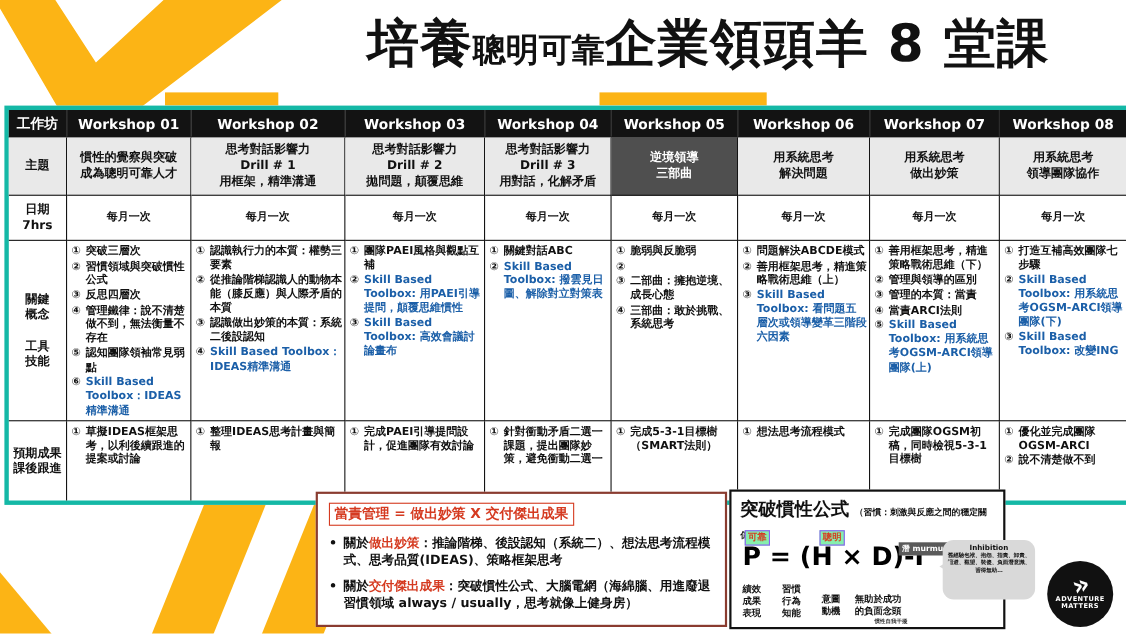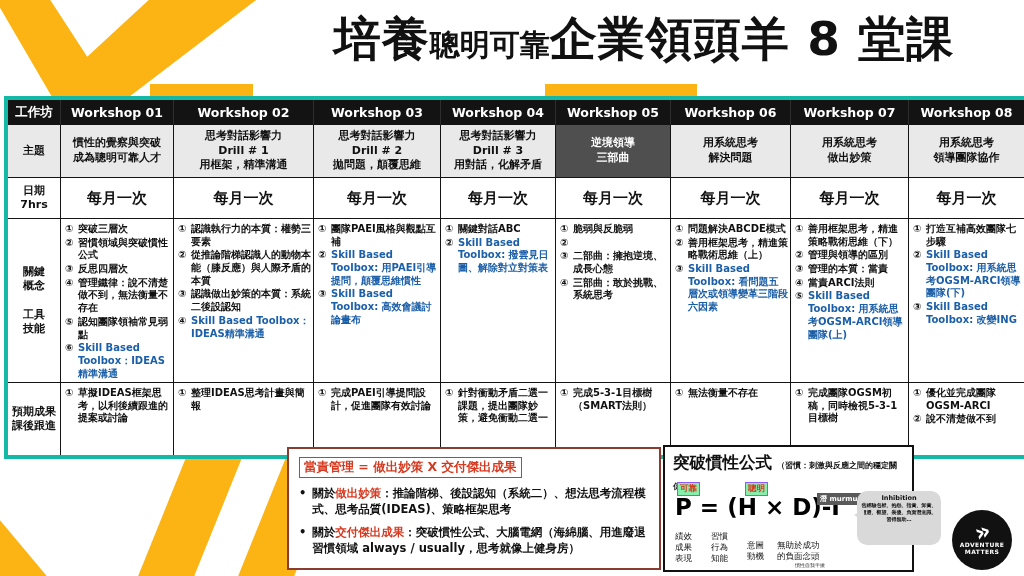--- a/index.html
+++ b/index.html
@@ -36,7 +36,7 @@
   .theme{background:#e9e9e9;display:flex;align-items:center;justify-content:center;text-align:center;
     font-weight:bold;font-size:11px;line-height:1.32;white-space:pre-line;}
   .theme.dark{background:#4f4f4f;color:#fff;}
-  .date{display:flex;align-items:center;justify-content:center;font-weight:bold;font-size:15px;
+  .date{display:flex;align-items:center;justify-content:center;font-weight:bold;font-size:10px;
     text-align:right;white-space:pre-line;line-height:1.25;}
   .key,.out{padding:4px 2px 2px 4px;font-size:10px;font-weight:bold;line-height:1.27;}
   .item{display:flex;margin-bottom:1px;}

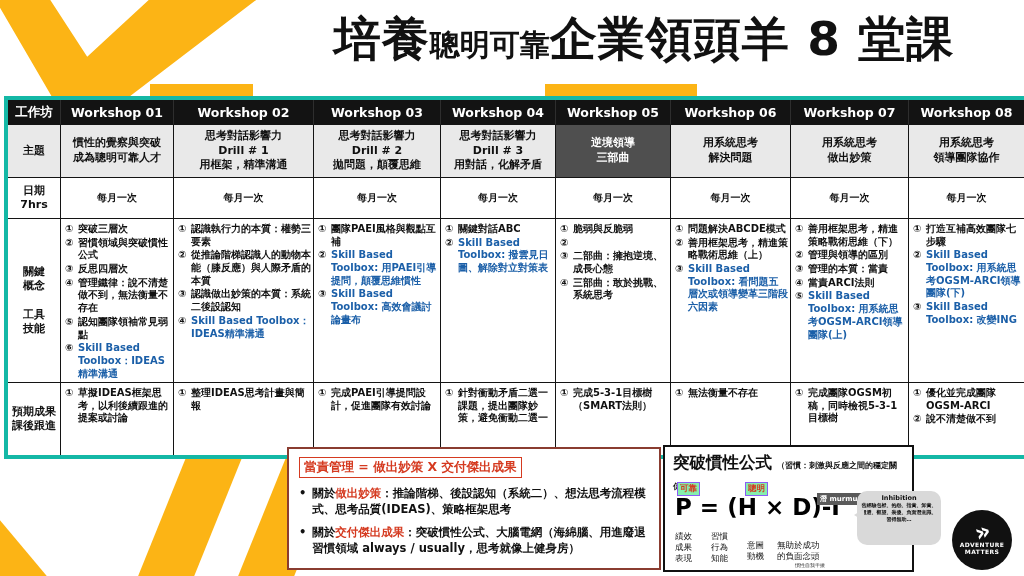--- a/index.html
+++ b/index.html
@@ -282,7 +282,7 @@
         <div class="cell h-out out">
           <div class="item">
             <span class="num">①</span>
-            <span class="txt">無法衡量不存在</span>
+            <span class="txt">想法思考流程模式</span>
           </div>
         </div>
       </div>

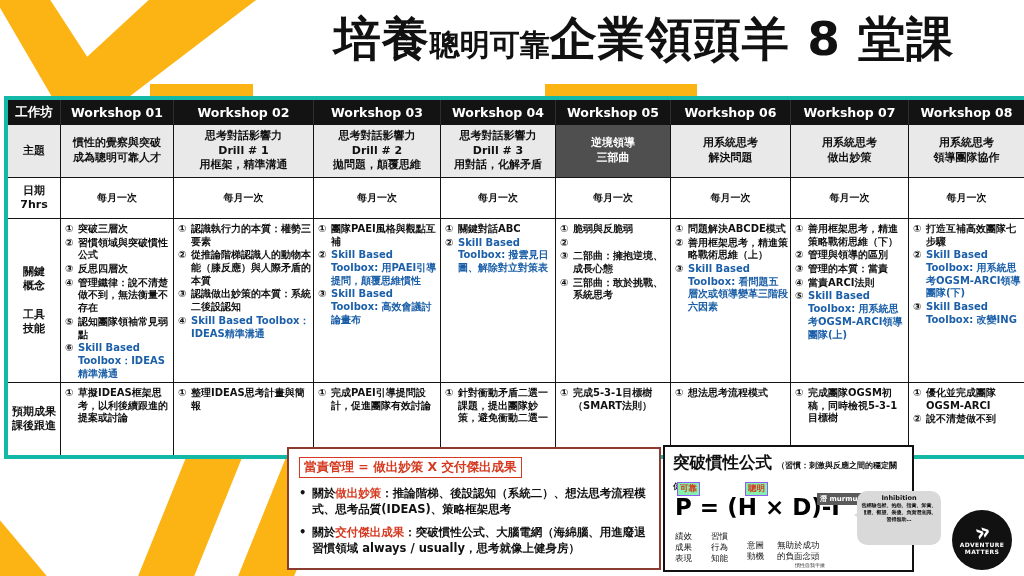--- a/index.html
+++ b/index.html
@@ -73,7 +73,7 @@
   #fb-bubble .bub-title{font-size:6.5px;font-weight:bold;text-align:center;}
   #fb-bubble .bub-text{font-size:5px;line-height:1.4;text-align:center;font-weight:bold;}
   #fb-legend{position:absolute;left:10px;top:84px;display:flex;}
-  .leg-col{font-size:8.5px;font-weight:normal;line-height:1.32;}
+  .leg-col{font-size:8.5px;font-weight:bold;line-height:1.32;}
   #leg-p{width:36px;} #leg-h{width:36px;} #leg-d{width:30px;margin-top:9px;} #leg-i{width:66px;margin-top:9px;}
   .leg-tiny{font-size:5px;color:#333;text-align:center;}
   

